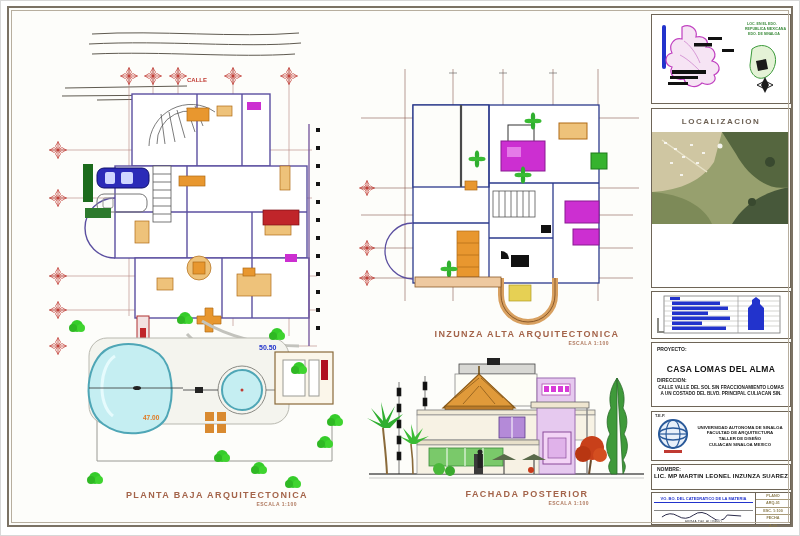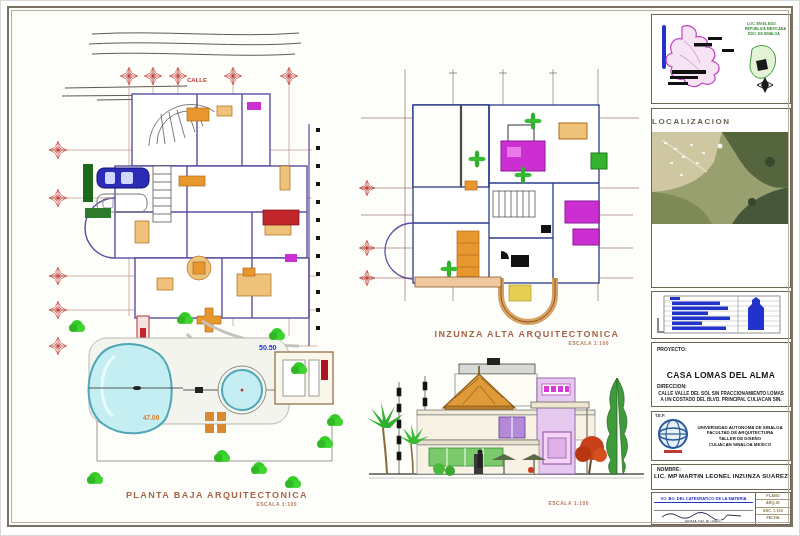--- a/index.html
+++ b/index.html
@@ -16,7 +16,7 @@
               letter-spacing:.5px;text-align:right;white-space:nowrap;}
   .box{position:absolute;background:#ffffff;border:1.5px solid #6e6557;box-sizing:border-box;}
   .loc-label{font-size:8px;font-weight:bold;color:#6b5f52;letter-spacing:1.5px;
-             text-align:left;padding-top:8px;}
+             text-align:center;padding-top:8px;}
   .tb-head{font-size:5px;font-weight:bold;color:#1c1c1c;margin:3px 0 0 5px;}
   .tb-proj{font-size:8.5px;font-weight:bold;color:#111;text-align:center;margin-top:18px;letter-spacing:.3px;}
   .tb-addr{font-size:4.6px;font-weight:bold;color:#222;text-align:center;line-height:6px;margin-top:2px;}

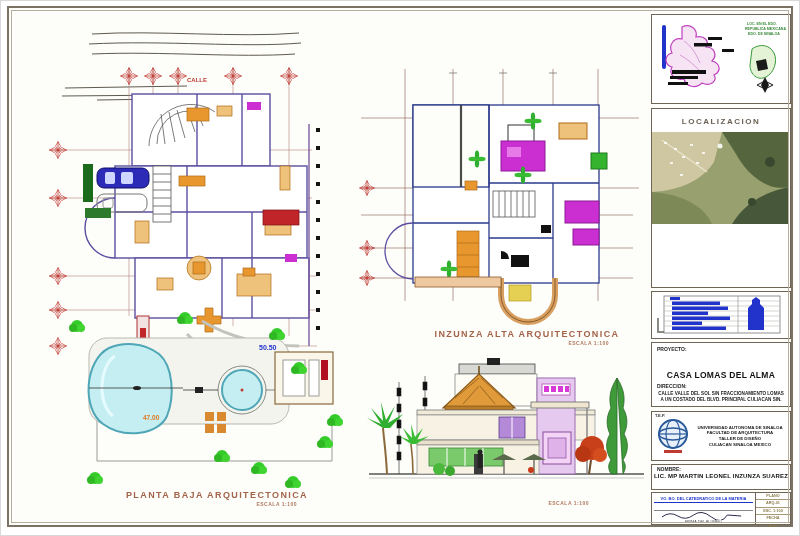--- a/index.html
+++ b/index.html
@@ -18,7 +18,7 @@
   .loc-label{font-size:8px;font-weight:bold;color:#6b5f52;letter-spacing:1.5px;
              text-align:center;padding-top:8px;}
   .tb-head{font-size:5px;font-weight:bold;color:#1c1c1c;margin:3px 0 0 5px;}
-  .tb-proj{font-size:8.5px;font-weight:bold;color:#111;text-align:center;margin-top:18px;letter-spacing:.3px;}
+  .tb-proj{font-size:8.5px;font-weight:bold;color:#111;text-align:center;margin-top:12px;letter-spacing:.3px;}
   .tb-addr{font-size:4.6px;font-weight:bold;color:#222;text-align:center;line-height:6px;margin-top:2px;}
   .tb-school{font-size:4.4px;font-weight:bold;color:#222;line-height:5.6px;text-align:center;}
   .tb-name{font-size:6px;font-weight:bold;color:#111;text-align:center;margin-top:1px;letter-spacing:.2px;}

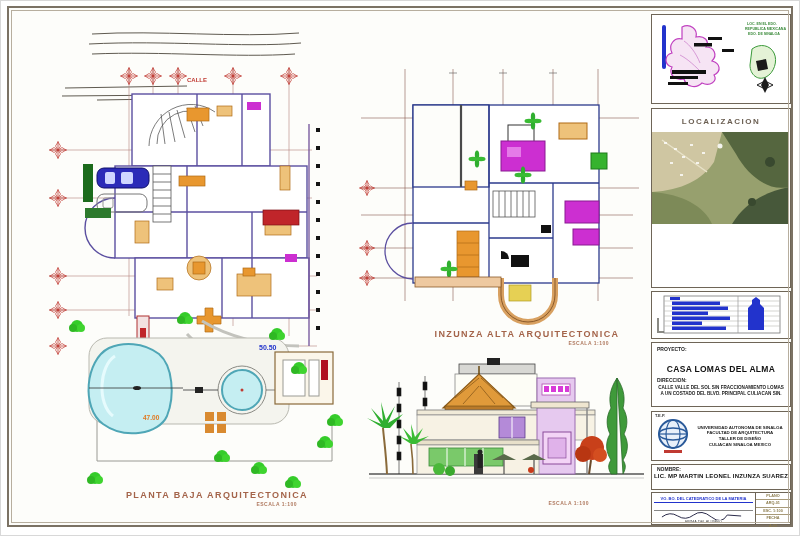--- a/index.html
+++ b/index.html
@@ -422,6 +422,7 @@
     </g>
   </svg>
 
+  <div class="plan-title" style="left:398px;top:481px;width:240px">FACHADA POSTERIOR</div>
   <div class="plan-scale" style="left:500px;top:492px;width:80px">ESCALA 1:100</div>
 
   <div class="box" style="left:642px;top:6px;width:140px;height:90px">

